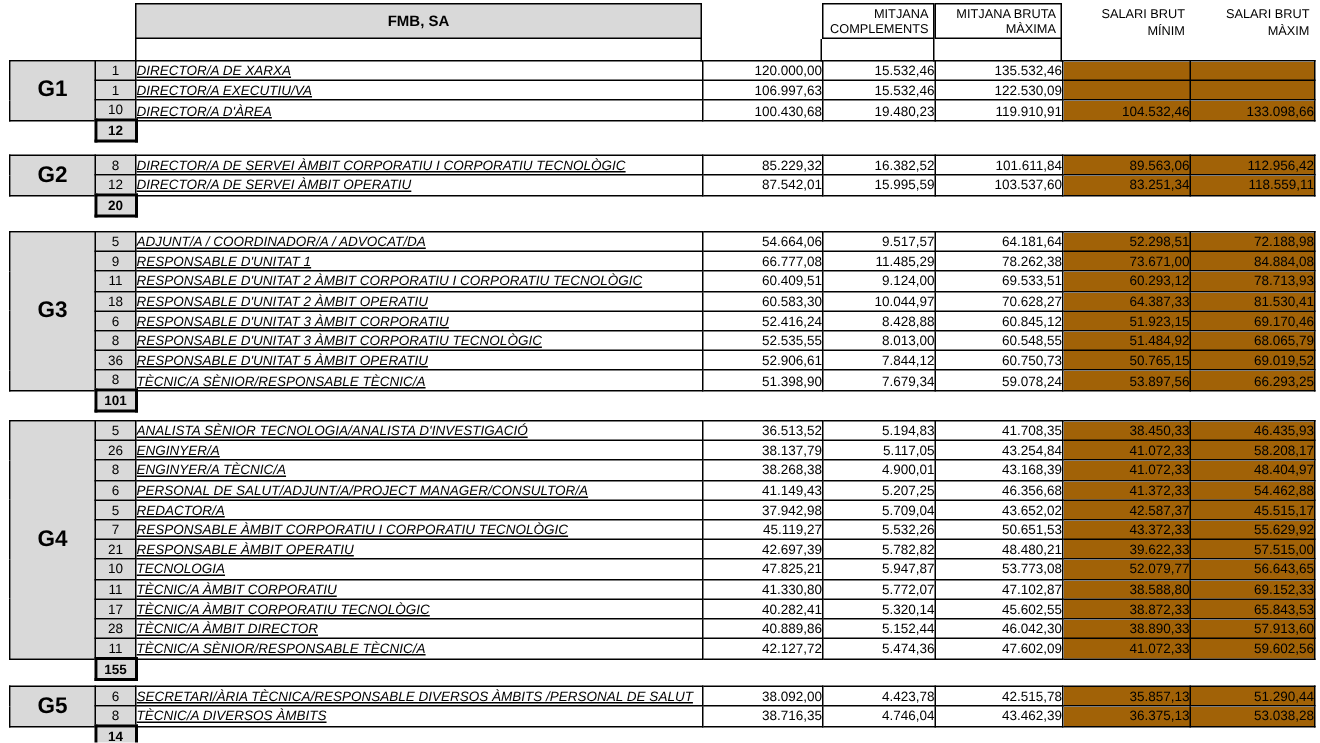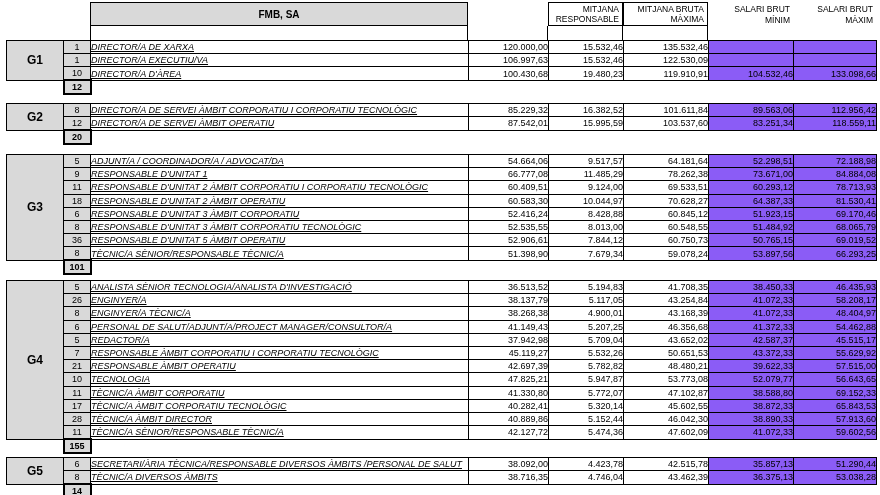--- a/index.html
+++ b/index.html
@@ -58,7 +58,7 @@
 
   <div class="hdr-col hc2 bordered">
     <span>MITJANA</span>
-    <span>RESPONSABLE</span>
+    <span>COMPLEMENTS</span>
   </div>
   <div class="hdr-col hc3 bordered">
     <span>MITJANA BRUTA</span>

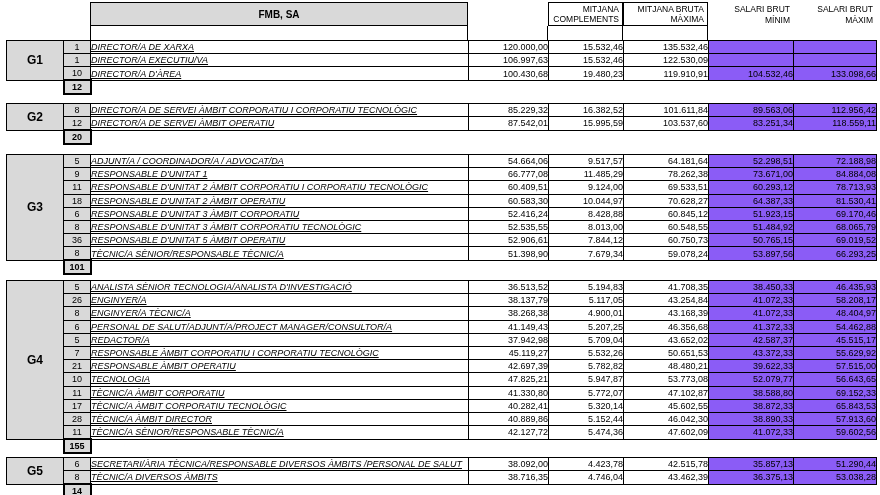--- a/index.html
+++ b/index.html
@@ -39,7 +39,7 @@
     padding:0;height:13.2px;box-sizing:border-box;overflow:hidden;
     white-space:nowrap;line-height:12px;vertical-align:middle;
   }
-  td.glabel{border:1.5px solid #000;background:#d9d9d9;text-align:center;font-weight:bold;font-size:12px;}
+  td.glabel{border:1.5px solid #000;background:#d9d9d9;text-align:center;font-weight:bold;font-size:15px;}
   td.cnt{border:1px solid #000;background:#d9d9d9;text-align:center;}
   td.ttl{border:1px solid #000;font-style:italic;padding-left:3px;text-decoration:underline;}
   td.val{border:1px solid #000;text-align:right;padding-right:3px;}

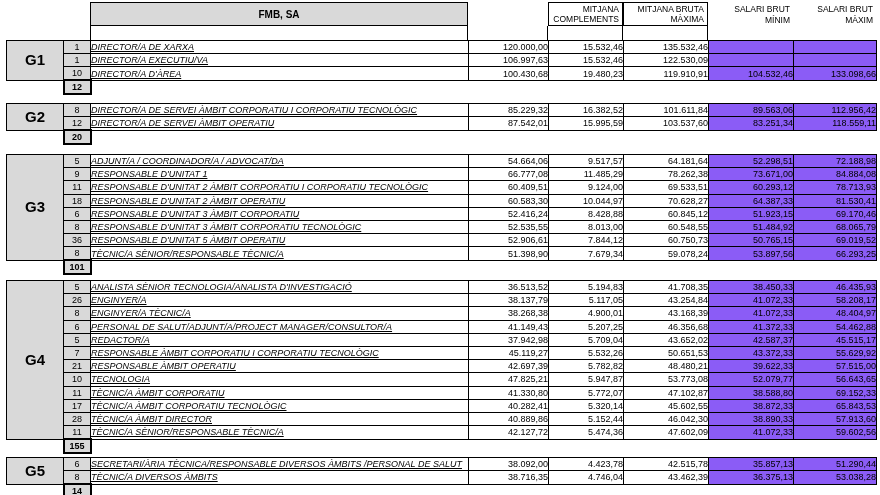--- a/index.html
+++ b/index.html
@@ -43,7 +43,7 @@
   td.cnt{border:1px solid #000;background:#d9d9d9;text-align:center;}
   td.ttl{border:1px solid #000;font-style:italic;padding-left:3px;text-decoration:underline;}
   td.val{border:1px solid #000;text-align:right;padding-right:3px;}
-  td.val.gray{background:#8b5cf6;margin-top:21px;}
+  td.val.gray{background:#a16207;margin-top:21px;}
   td.tot{border:2px solid #000;background:#d9d9d9;font-weight:bold;text-align:center;}
   td.nob{border:none;background:transparent;}
 </style>

